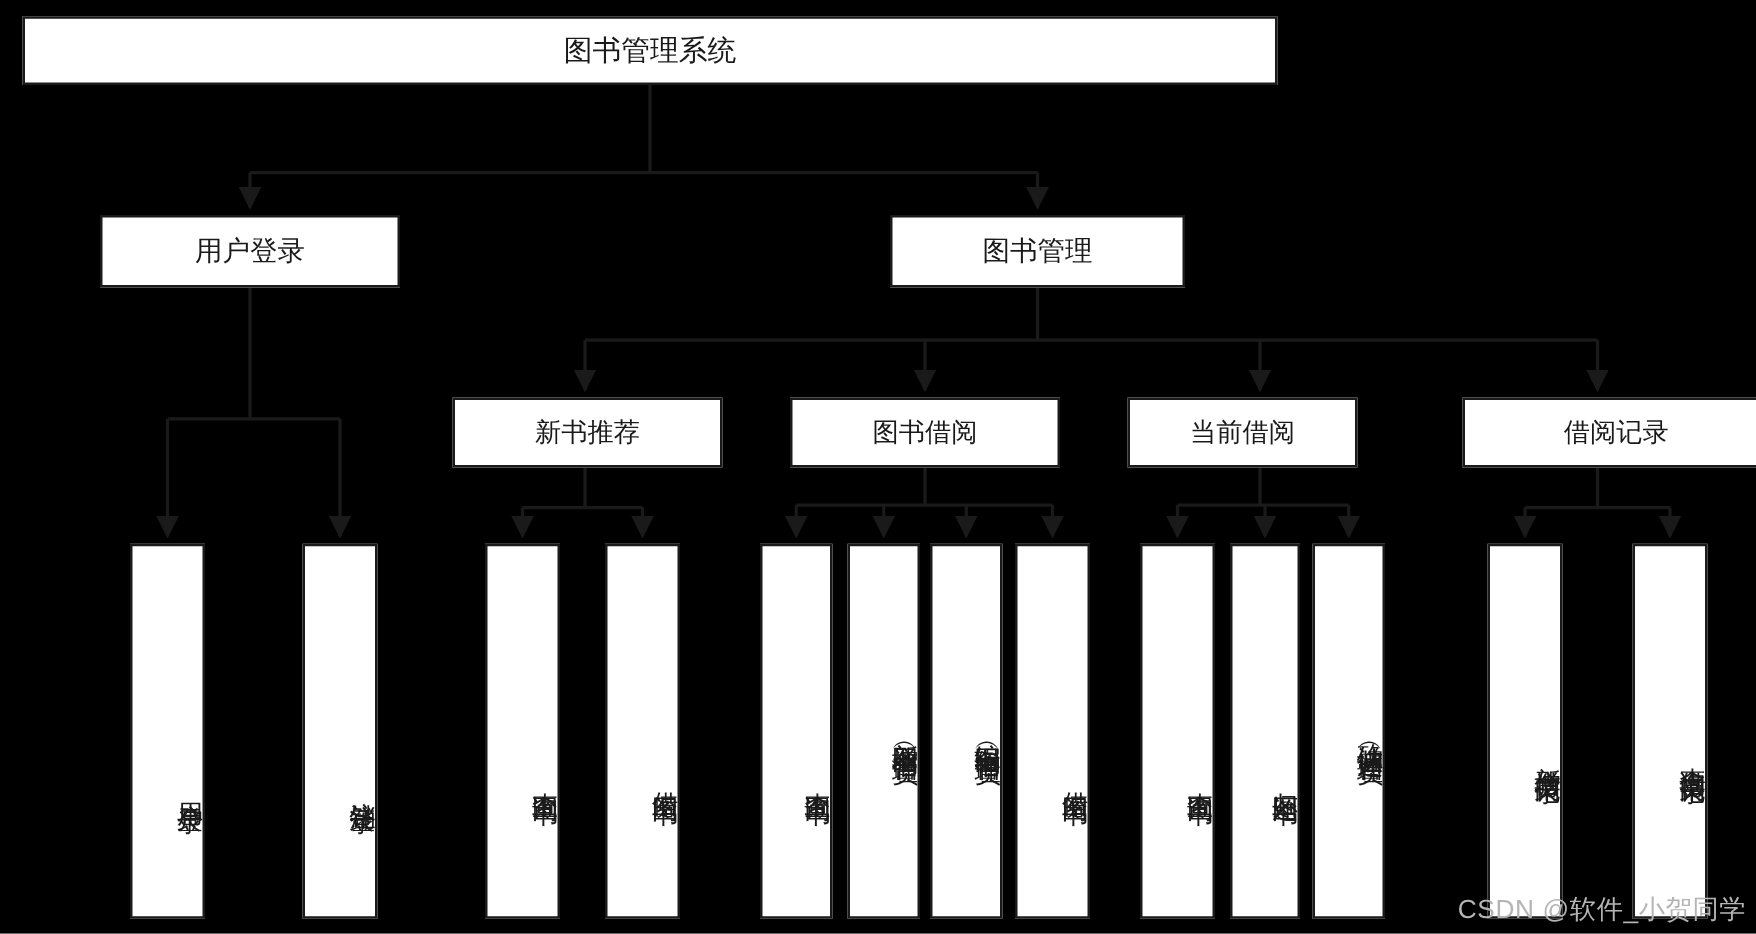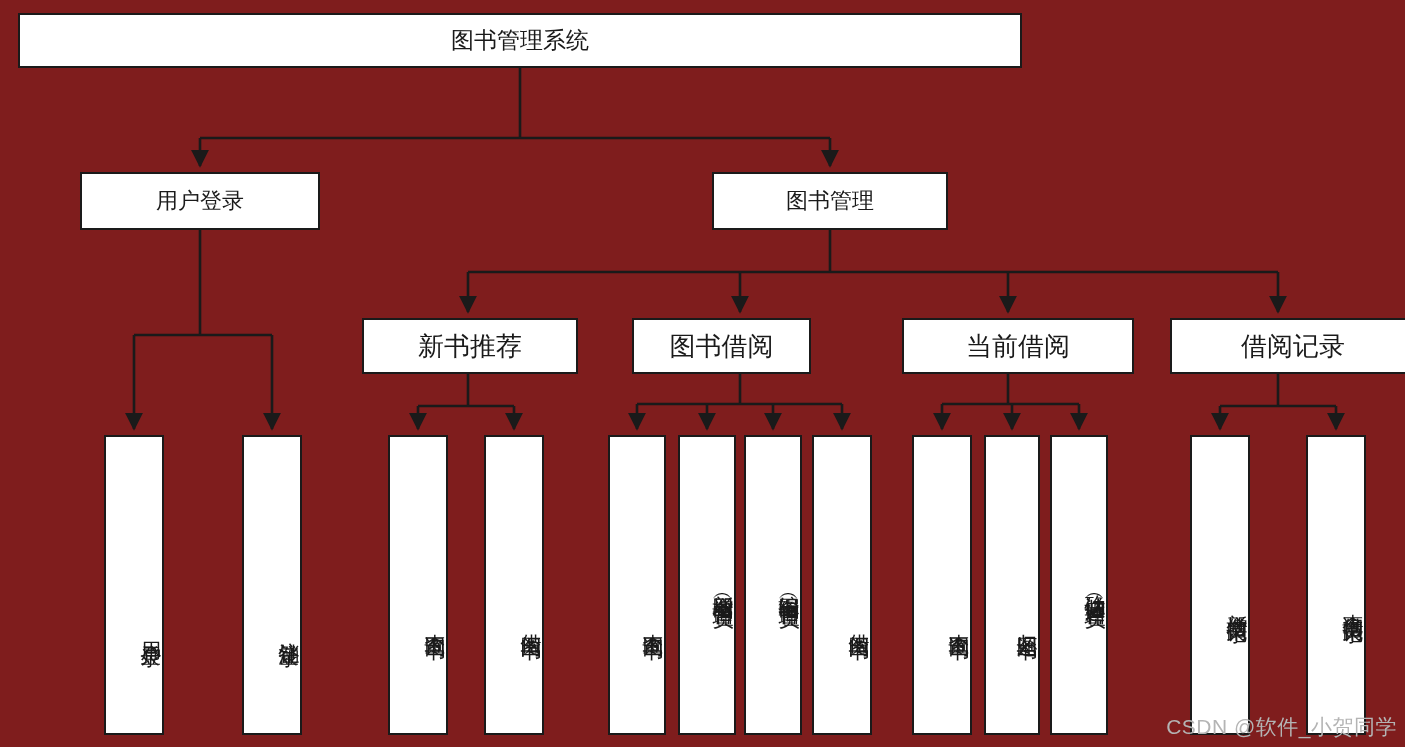--- a/index.html
+++ b/index.html
@@ -14,7 +14,7 @@
     position: relative;
     width: 1405px;
     height: 747px;
-    background: #7f1d1d;
+    background: #000000;
     overflow: hidden;
   }
   .node {

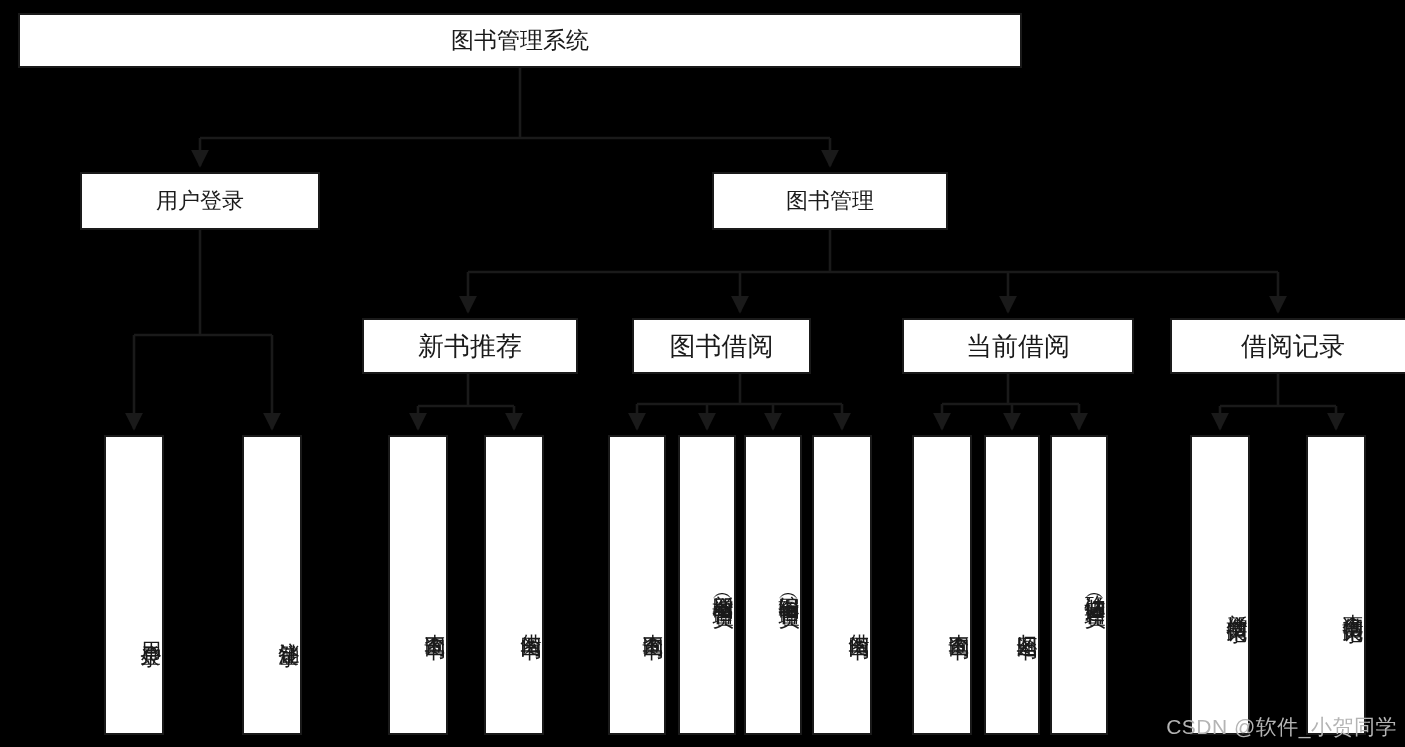--- a/index.html
+++ b/index.html
@@ -34,7 +34,7 @@
     font-size: 22px;
   }
   .node.lvl3 {
-    font-size: 26px;
+    font-size: 21px;
   }
   .node.leaf {
     font-size: 21px;

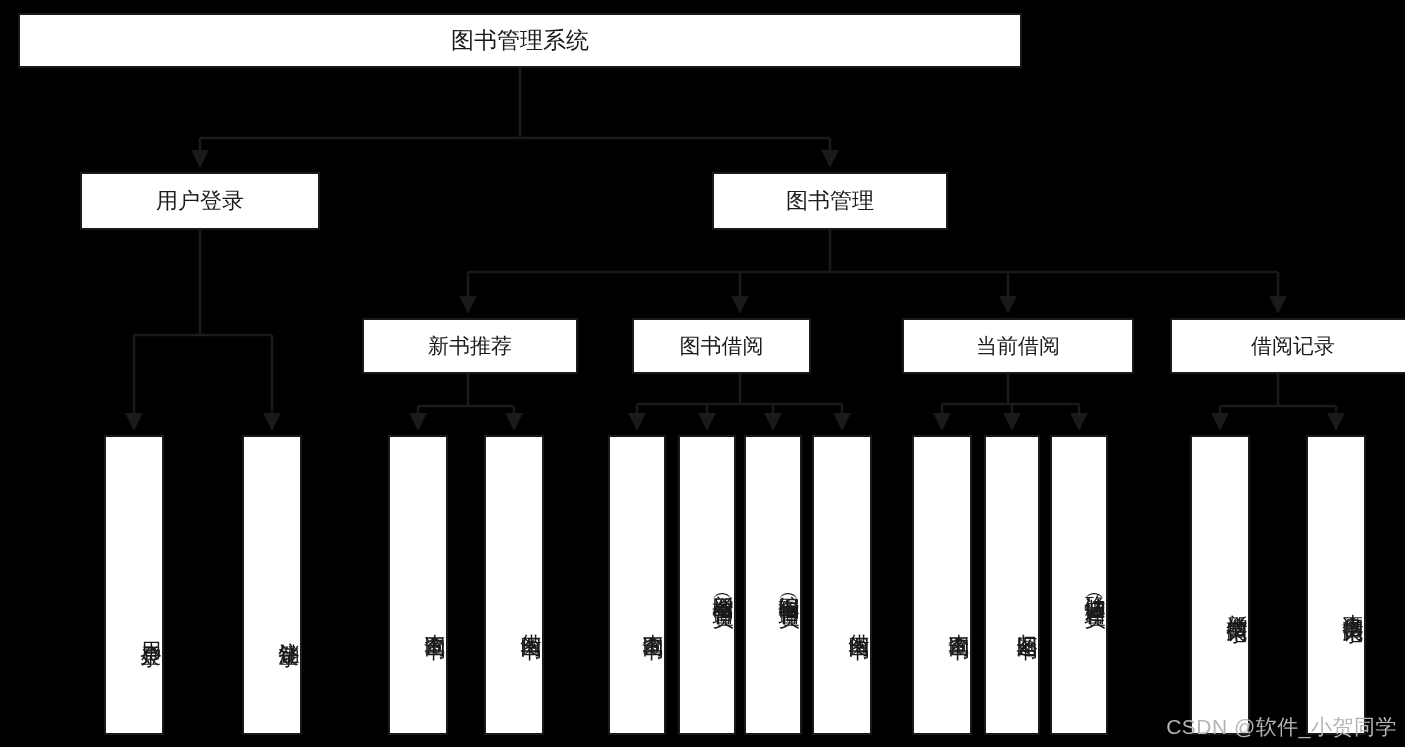--- a/index.html
+++ b/index.html
@@ -140,7 +140,7 @@
   <div class="node lvl3" style="left:362px; top:318px; width:216px; height:56px;">
     <span class="label">新书推荐</span>
   </div>
-  <div class="node lvl3" style="left:632px; top:318px; width:179px; height:56px;">
+  <div class="node lvl3" style="left:632px; top:318px; width:216px; height:56px;">
     <span class="label">图书借阅</span>
   </div>
   <div class="node lvl3" style="left:902px; top:318px; width:232px; height:56px;">

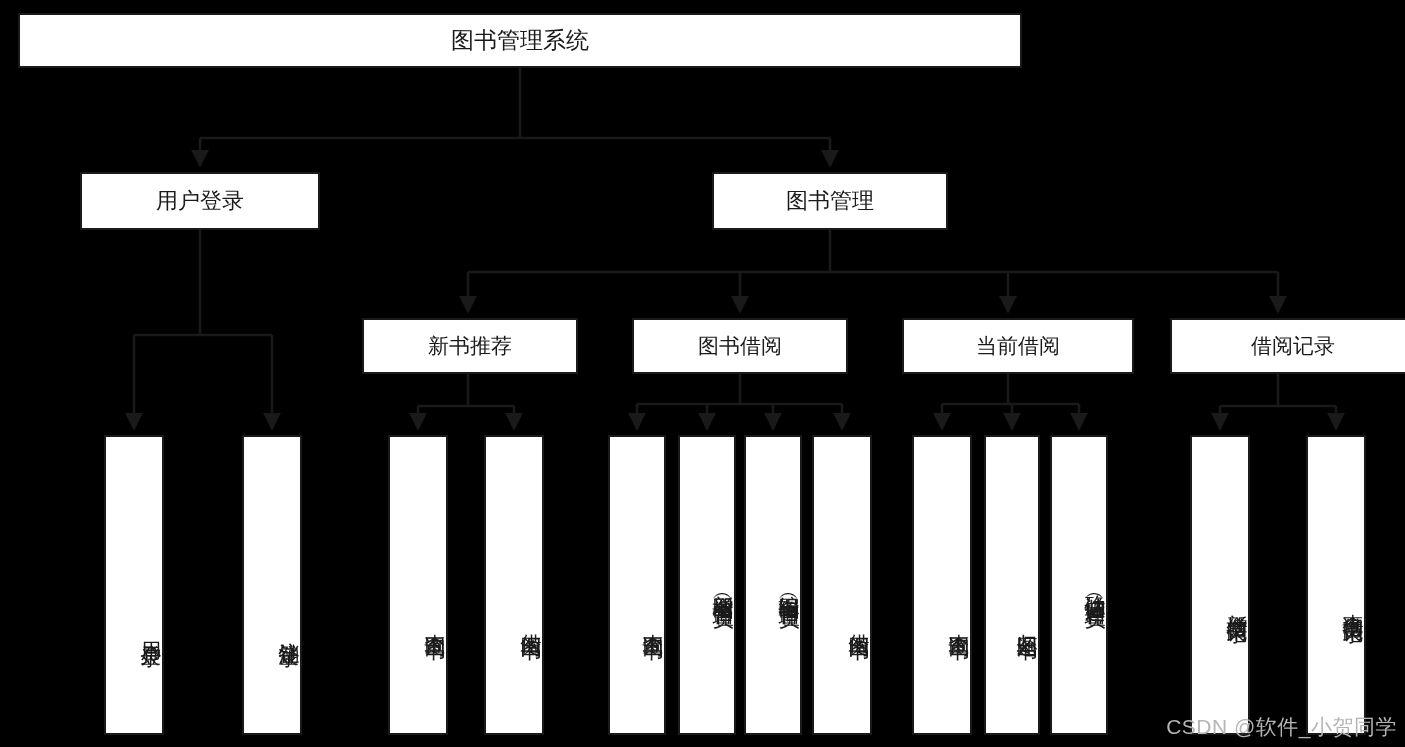--- a/index.html
+++ b/index.html
@@ -143,7 +143,7 @@
   <div class="node lvl3" style="left:632px; top:318px; width:216px; height:56px;">
     <span class="label">图书借阅</span>
   </div>
-  <div class="node lvl3" style="left:902px; top:318px; width:232px; height:56px;">
+  <div class="node lvl3" style="left:902px; top:318px; width:184px; height:56px;">
     <span class="label">当前借阅</span>
   </div>
   <div class="node lvl3" style="left:1170px; top:318px; width:246px; height:56px;">

